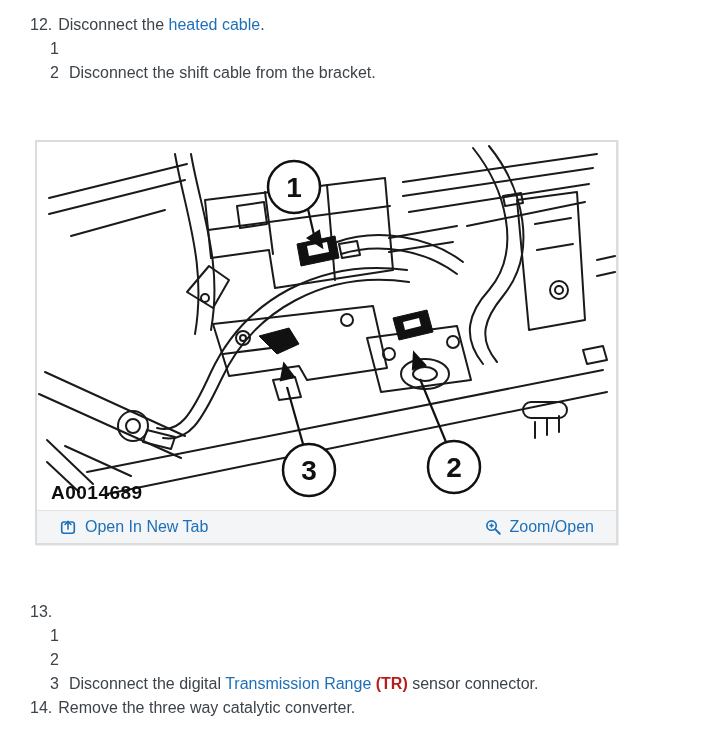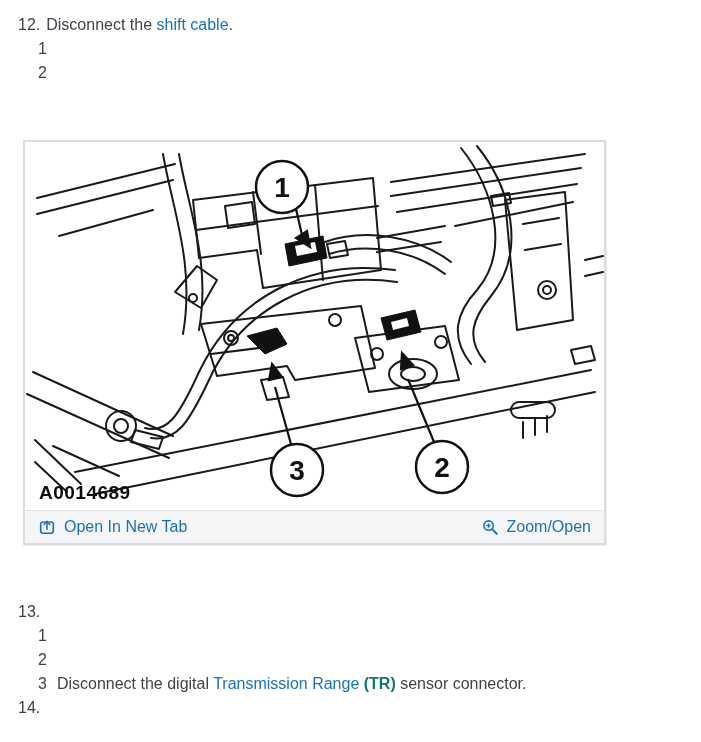--- a/index.html
+++ b/index.html
@@ -9,7 +9,7 @@
     color:#3d4349;
     -webkit-font-smoothing:antialiased;
   }
-  .content{padding:13px 18px 0 18px;}
+  .content{padding:13px 18px 0 18px;margin-left:12px;}
   .row{display:flex;align-items:baseline;line-height:24px;font-size:16px;}
   .row .num{flex:none;margin-right:6px;white-space:pre;}
   .row.sub{padding-left:20px;}

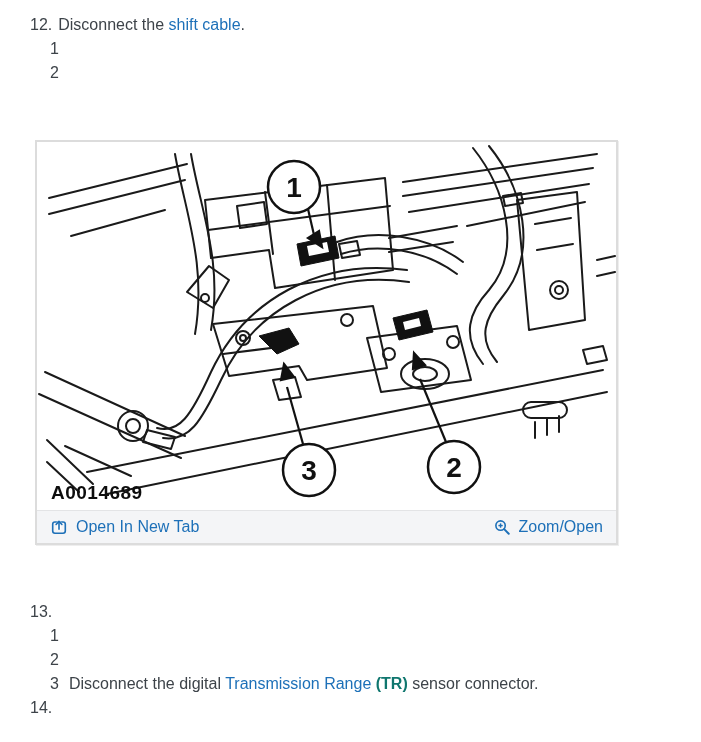--- a/index.html
+++ b/index.html
@@ -45,7 +45,7 @@
   <div>
       <div class="row">
         <span class="num">12.</span>
-        <span class="txt"><span>Disconnect the </span><a class="lnk" href="#">shift cable</a><span>.</span></span>
+        <span class="txt"><span>Disconnect the </span><a class="lnk" href="#">heated cable</a><span>.</span></span>
       </div>
       <div class="row sub">
         <span class="num">1</span>

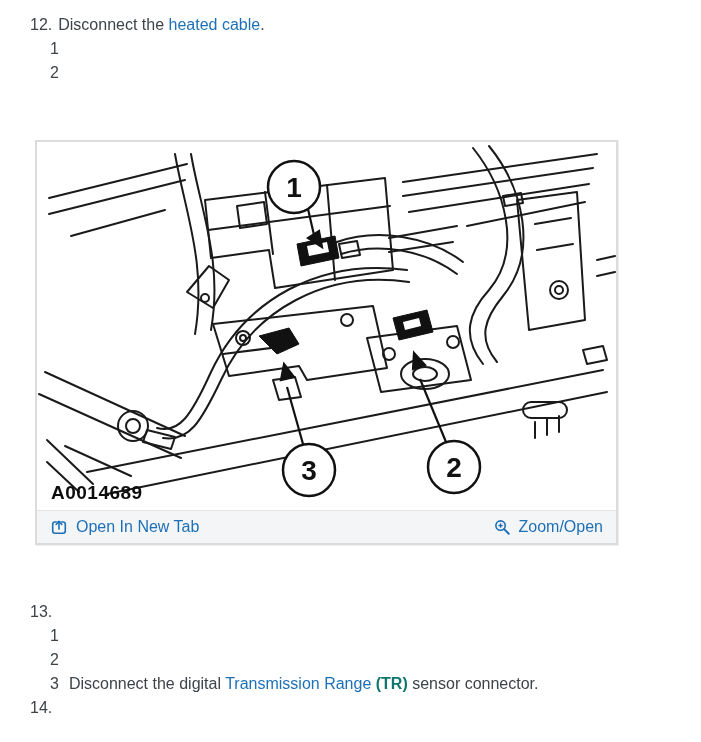--- a/index.html
+++ b/index.html
@@ -52,6 +52,7 @@
       </div>
       <div class="row sub">
         <span class="num">2</span>
+        <span class="txt"><span>Disconnect the shift cable from the bracket.</span></span>
       </div>
     </div>
 

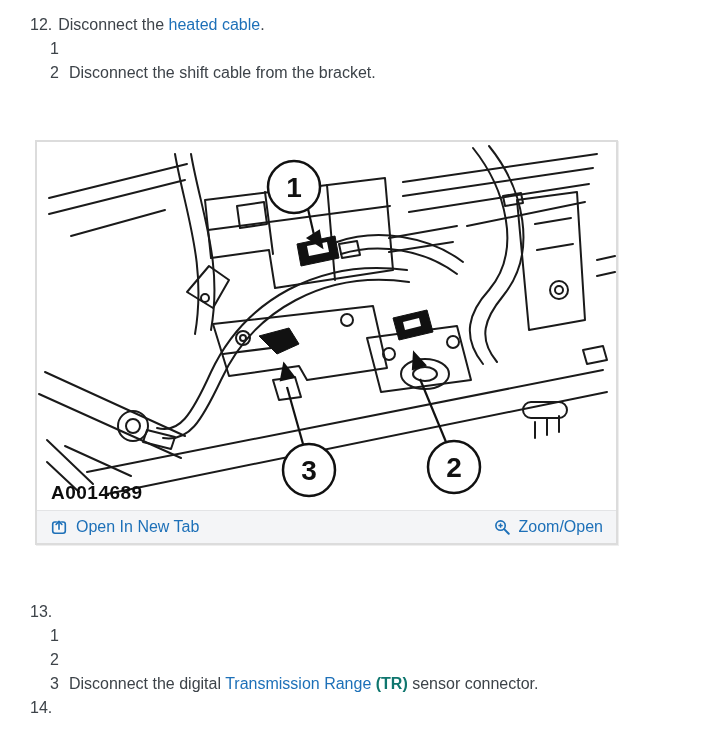--- a/index.html
+++ b/index.html
@@ -27,7 +27,7 @@
   .figure-footer{
     height:32px;background:#f4f5f7;border-top:1px solid #e3e4e6;
     display:flex;align-items:center;justify-content:space-between;
-    padding:0 13px;
+    padding:0 22px;
   }
   .footer-link{
     display:inline-flex;align-items:center;gap:8px;

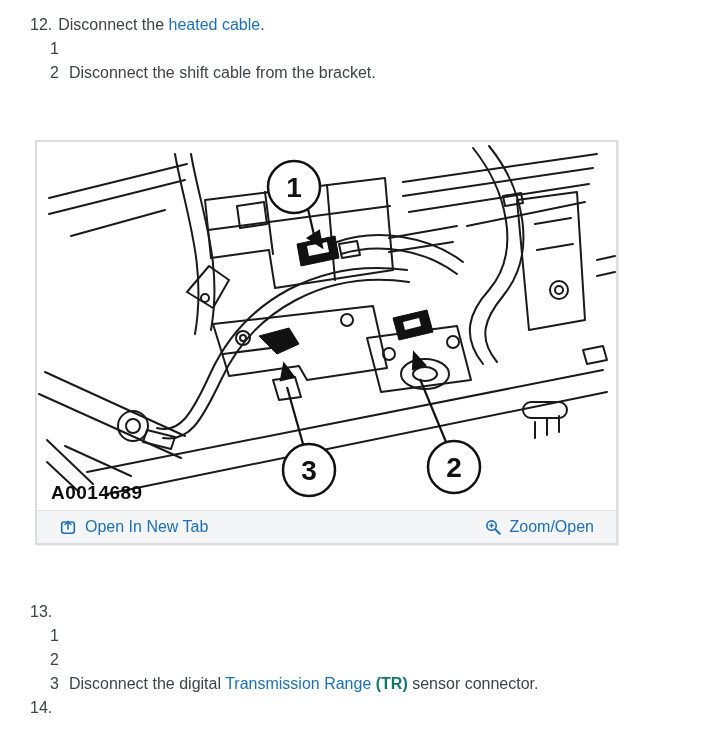--- a/index.html
+++ b/index.html
@@ -16,7 +16,7 @@
   .row.sub .num{margin-right:10px;}
   .row .txt{white-space:pre-wrap;}
   a.lnk{color:#1d70b8;text-decoration:none;cursor:pointer;}
-  b{color:#0f766e;}
+  b{color:#b91c1c;}
 
   .figure-panel{
     width:579px;margin:55px 0 0 5px;

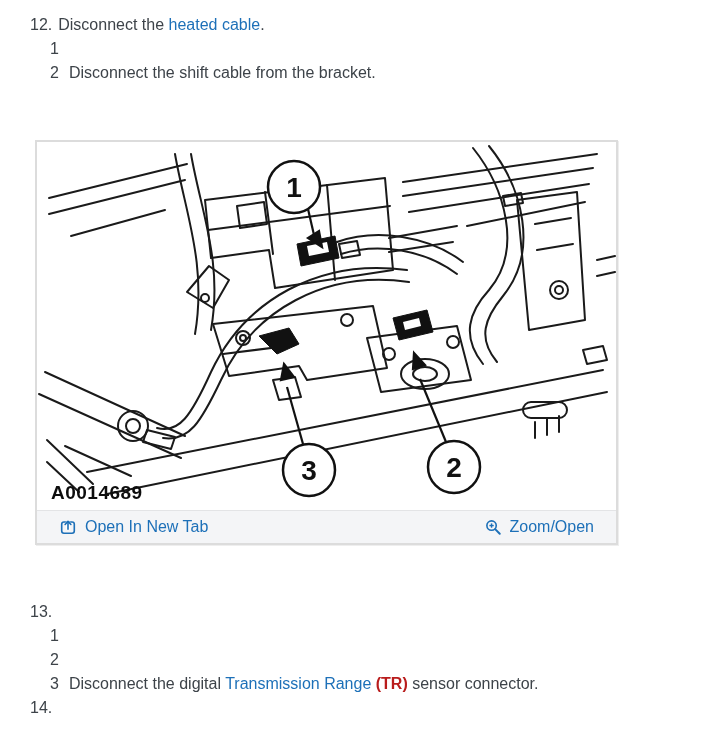--- a/index.html
+++ b/index.html
@@ -208,6 +208,7 @@
       </div>
       <div class="row">
         <span class="num">14.</span>
+        <span class="txt"><span>Remove the three way catalytic converter.</span></span>
       </div>
     </div>
 

